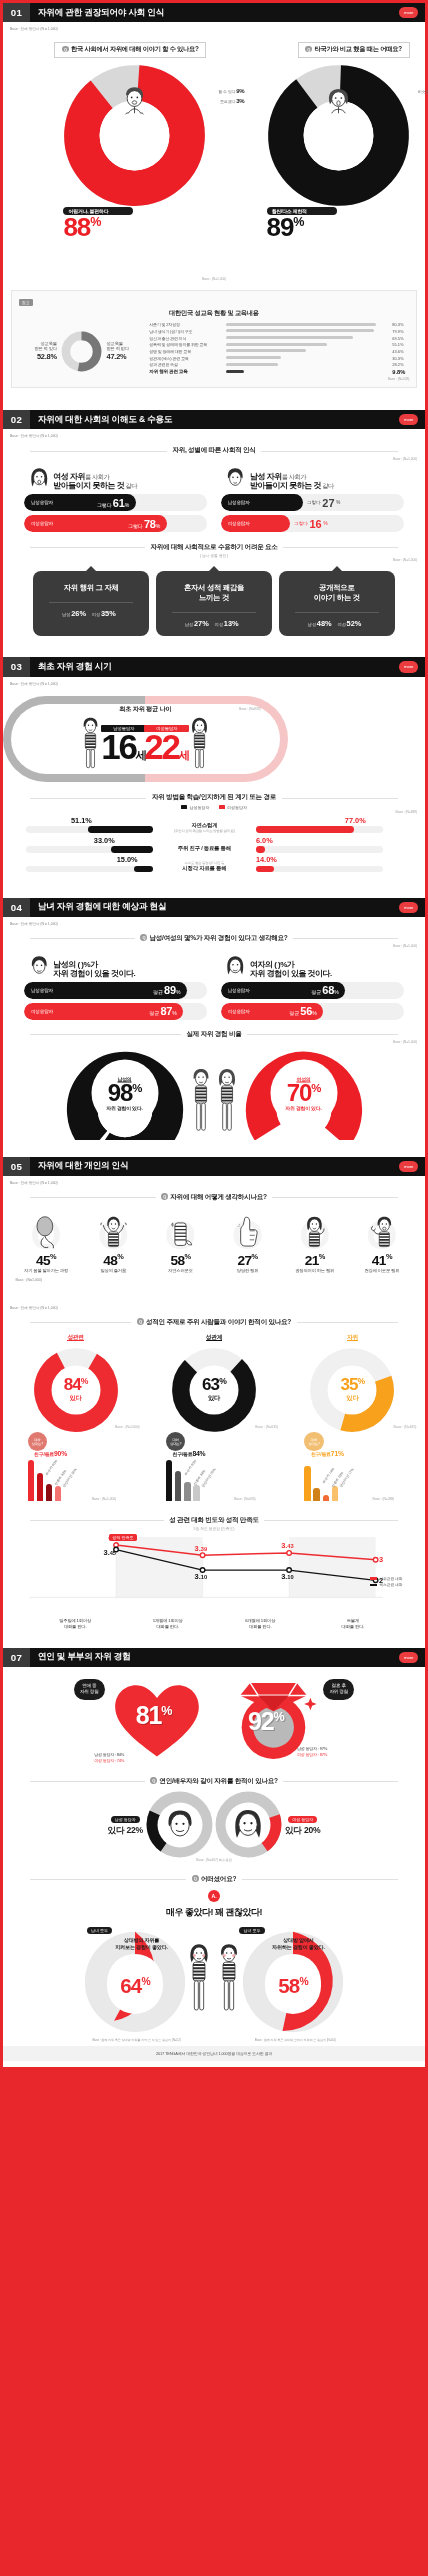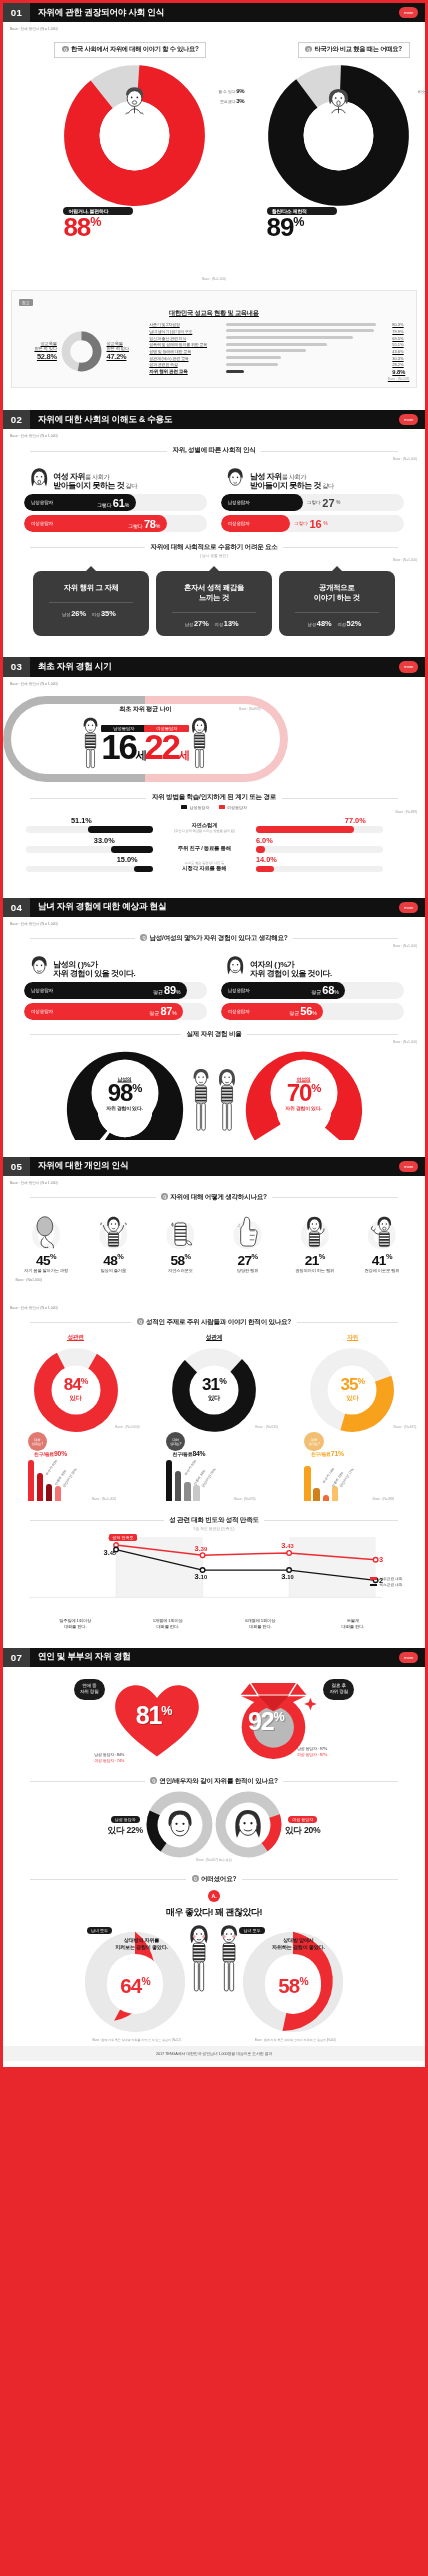--- a/index.html
+++ b/index.html
@@ -93,7 +93,7 @@
   
   .ref-card {
     margin: 9px 8px 3.4px 8px; border: 0.6px solid #e6e6e6;
-    background: #fafafa; padding: 5.1px 6.8px 6.8px 6.8px; position: relative; text-decoration: underline;
+    background: #fafafa; padding: 5.1px 6.8px 6.8px 6.8px; position: relative;
   }
   .ref-tag {
     background: #8f8f8f; color: #fff; font-size: 3.7px;

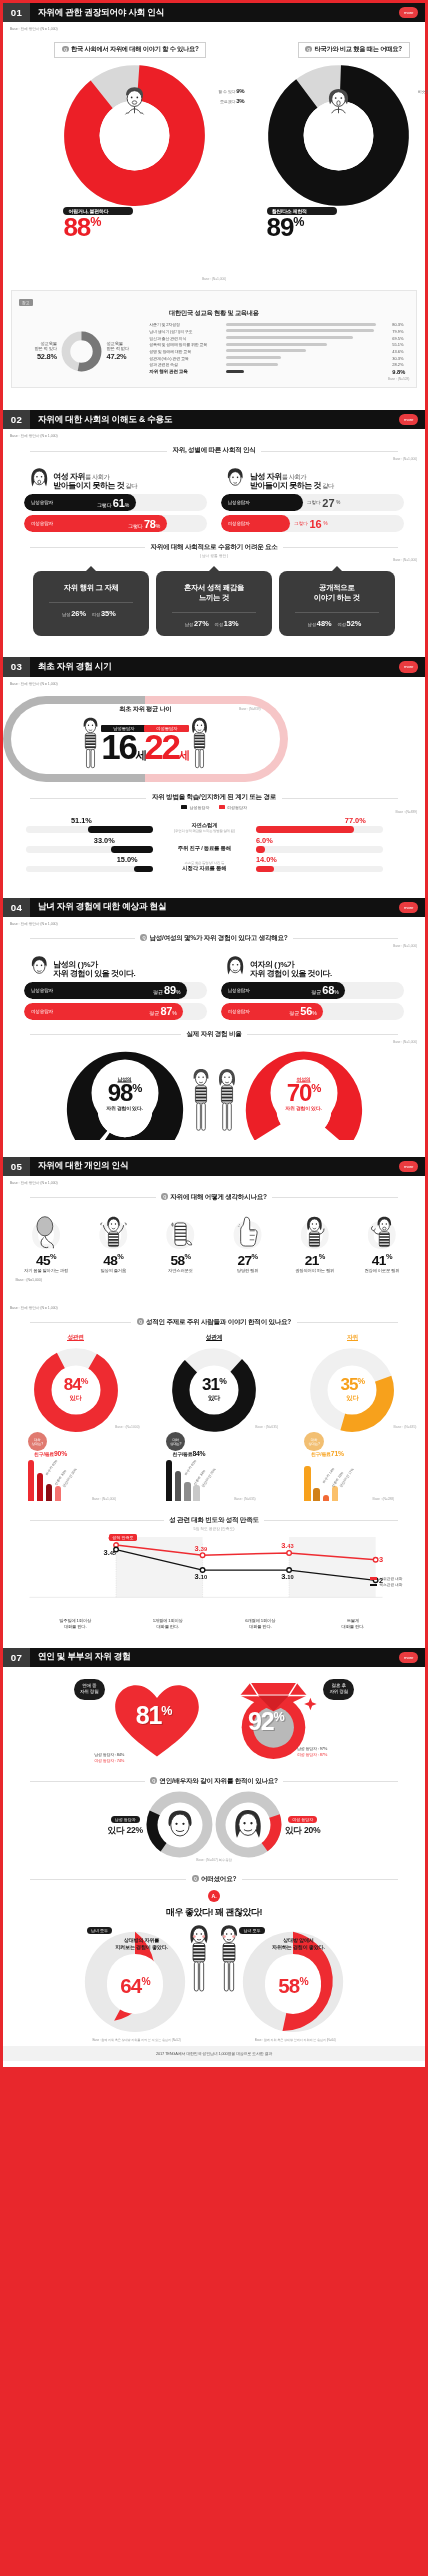--- a/index.html
+++ b/index.html
@@ -1006,7 +1006,7 @@
           <circle cx="75" cy="75" r="57" fill="none" stroke="#121212" stroke-width="32" stroke-dasharray="272.2 358.1" transform="rotate(-48 75 75)"></circle>
         </svg>
         <div class="hl">
-          <div class="nm" style="color:#121212"><span>31</span><sup>%</sup></div>
+          <div class="nm" style="color:#121212"><span>63</span><sup>%</sup></div>
           <div class="st" style="color:#121212">있다</div>
         </div>
       </div>

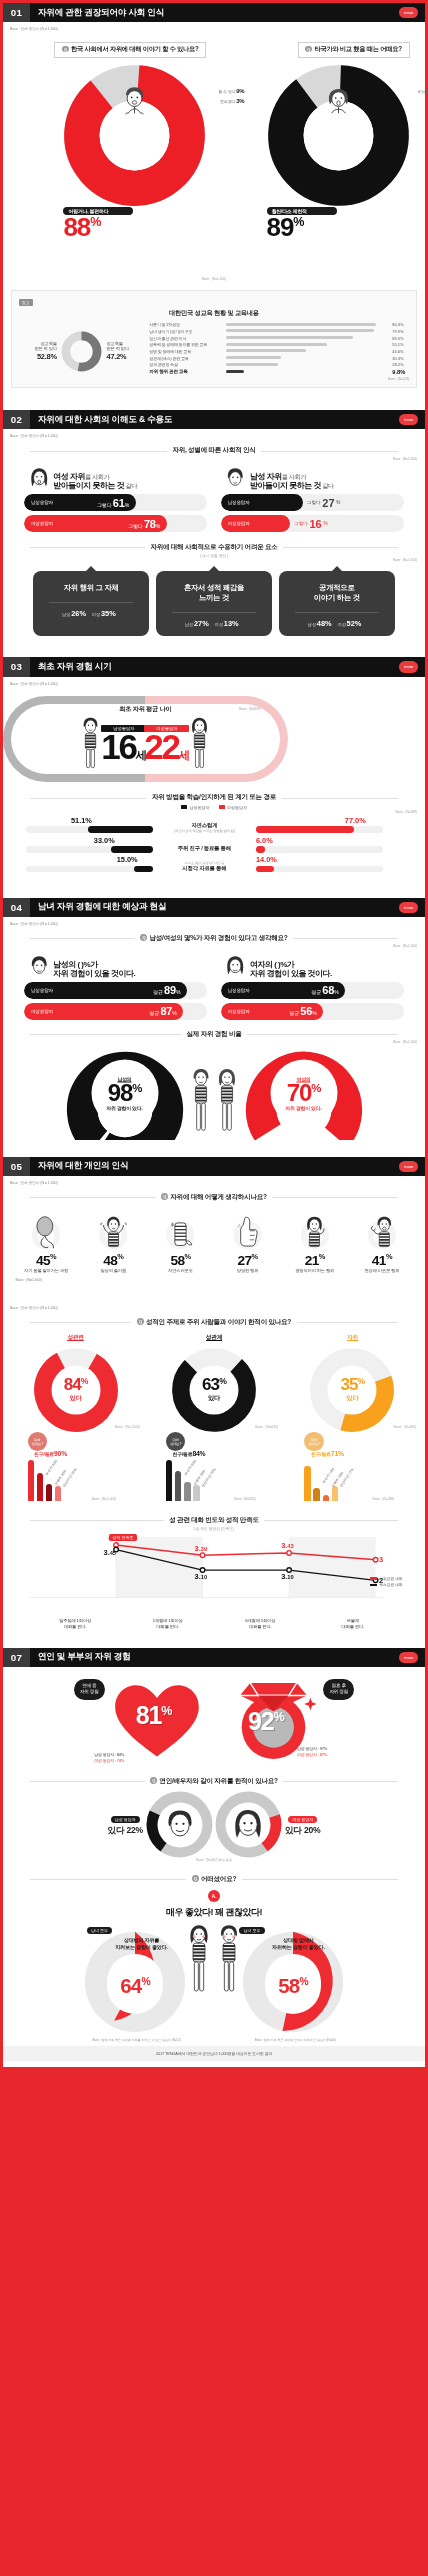--- a/index.html
+++ b/index.html
@@ -299,7 +299,7 @@
   }
   .ansline { text-align: center; font-size: 9px; font-weight: bold; color: #151515; letter-spacing: -0.5px; }
 
-  .pies { display: flex; justify-content: center; align-items: flex-start; gap: 0; padding: 3.4px 0 0 0; }
+  .pies { display: flex; justify-content: center; align-items: center; gap: 0; padding: 3.4px 0 0 0; }
   .pie { position: relative; width: 114px; height: 114px; }
   .pie .phole {
     position: absolute; left: 50%; top: 56%; transform: translate(-50%,-50%);

